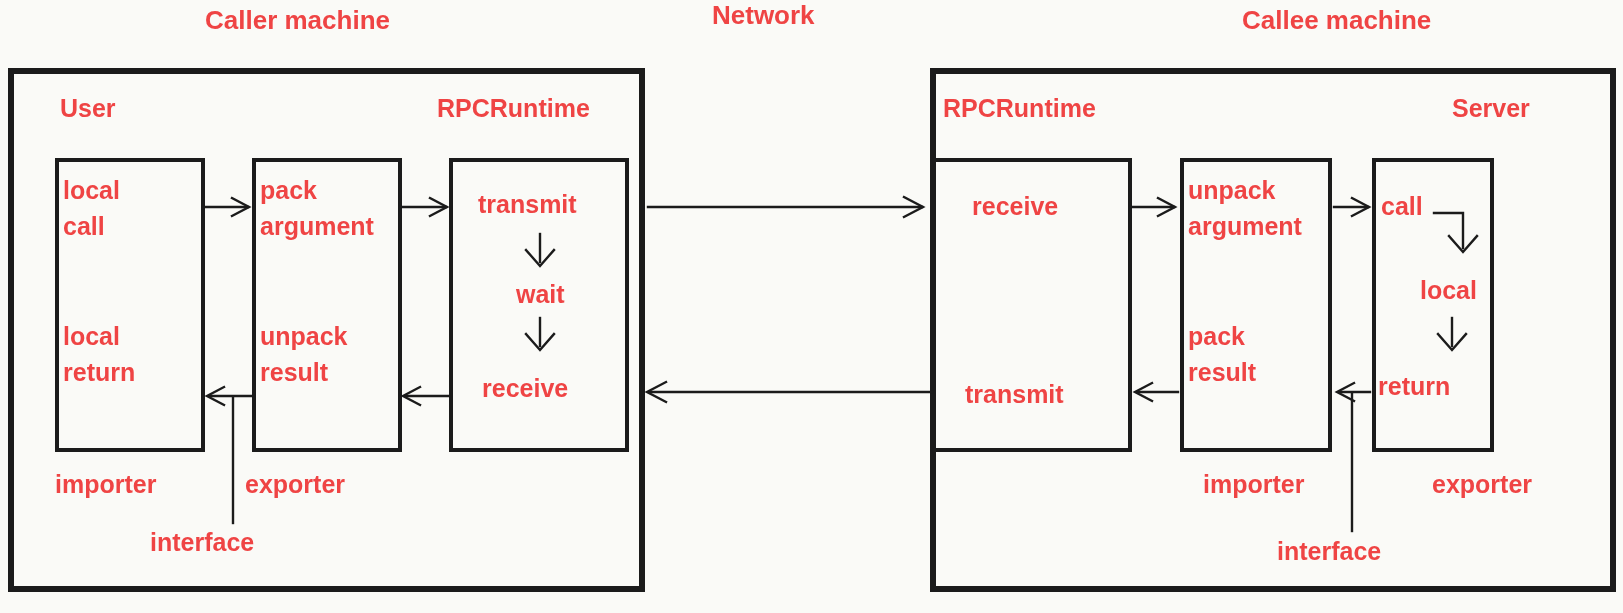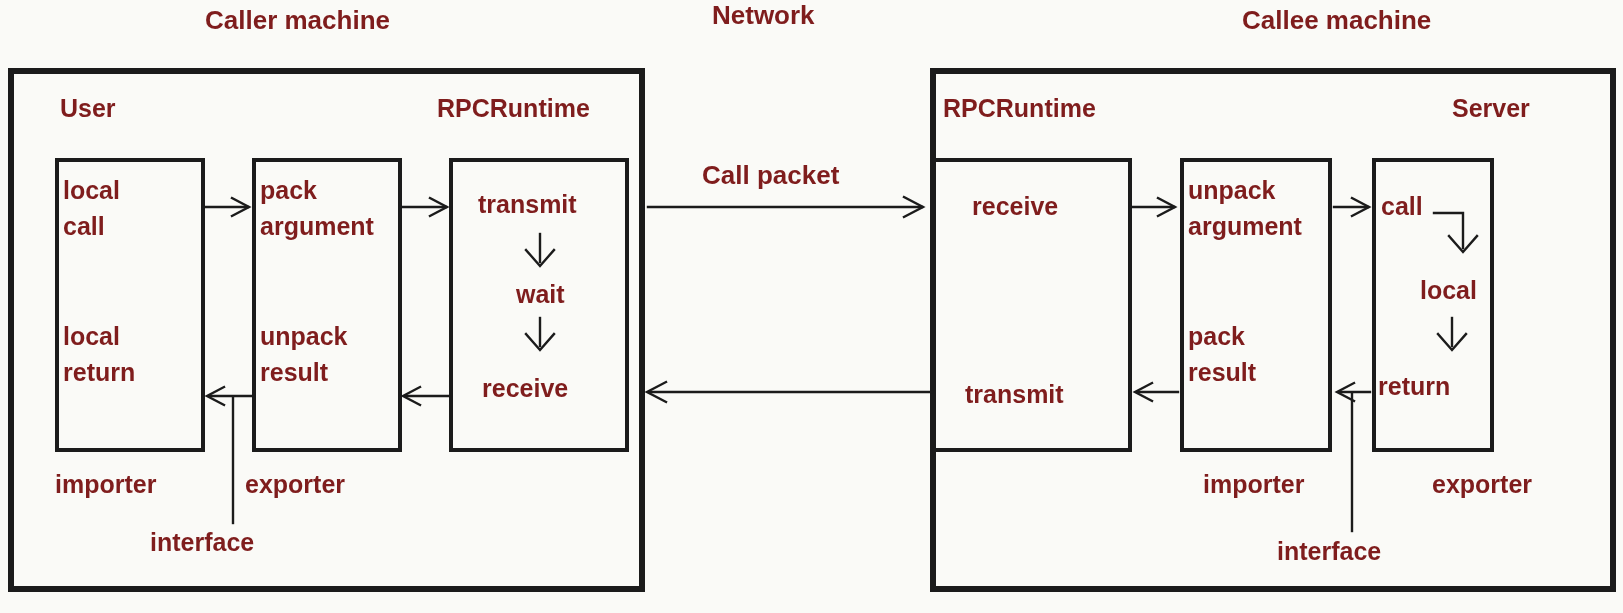--- a/index.html
+++ b/index.html
@@ -17,7 +17,7 @@
     font-weight:600;
     line-height:36px;
     white-space:pre-line;
-    color:#7f1d1d;
+    color:#ef4444;
   }
   .toplbl{font-size:26px;font-weight:600;line-height:30px;}
   .machine-box{

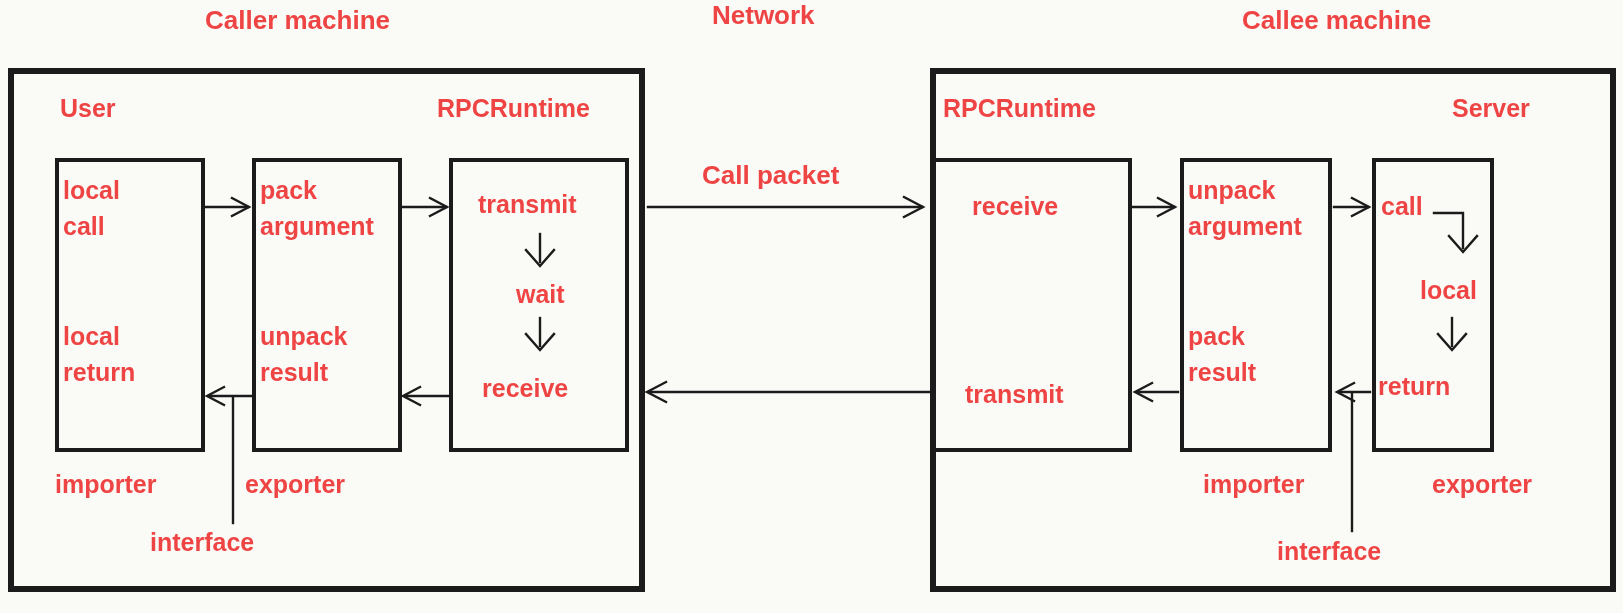--- a/index.html
+++ b/index.html
@@ -81,7 +81,6 @@
   <div class="abs txt" style="left:1420px;top:272px">local</div>
   <div class="abs txt" style="left:1378px;top:368px">return</div>
 
-  <div class="abs txt toplbl" style="left:702px;top:160px">Call packet</div>
 
   <div class="abs txt" style="left:55px;top:466px">importer</div>
   <div class="abs txt" style="left:245px;top:466px">exporter</div>

